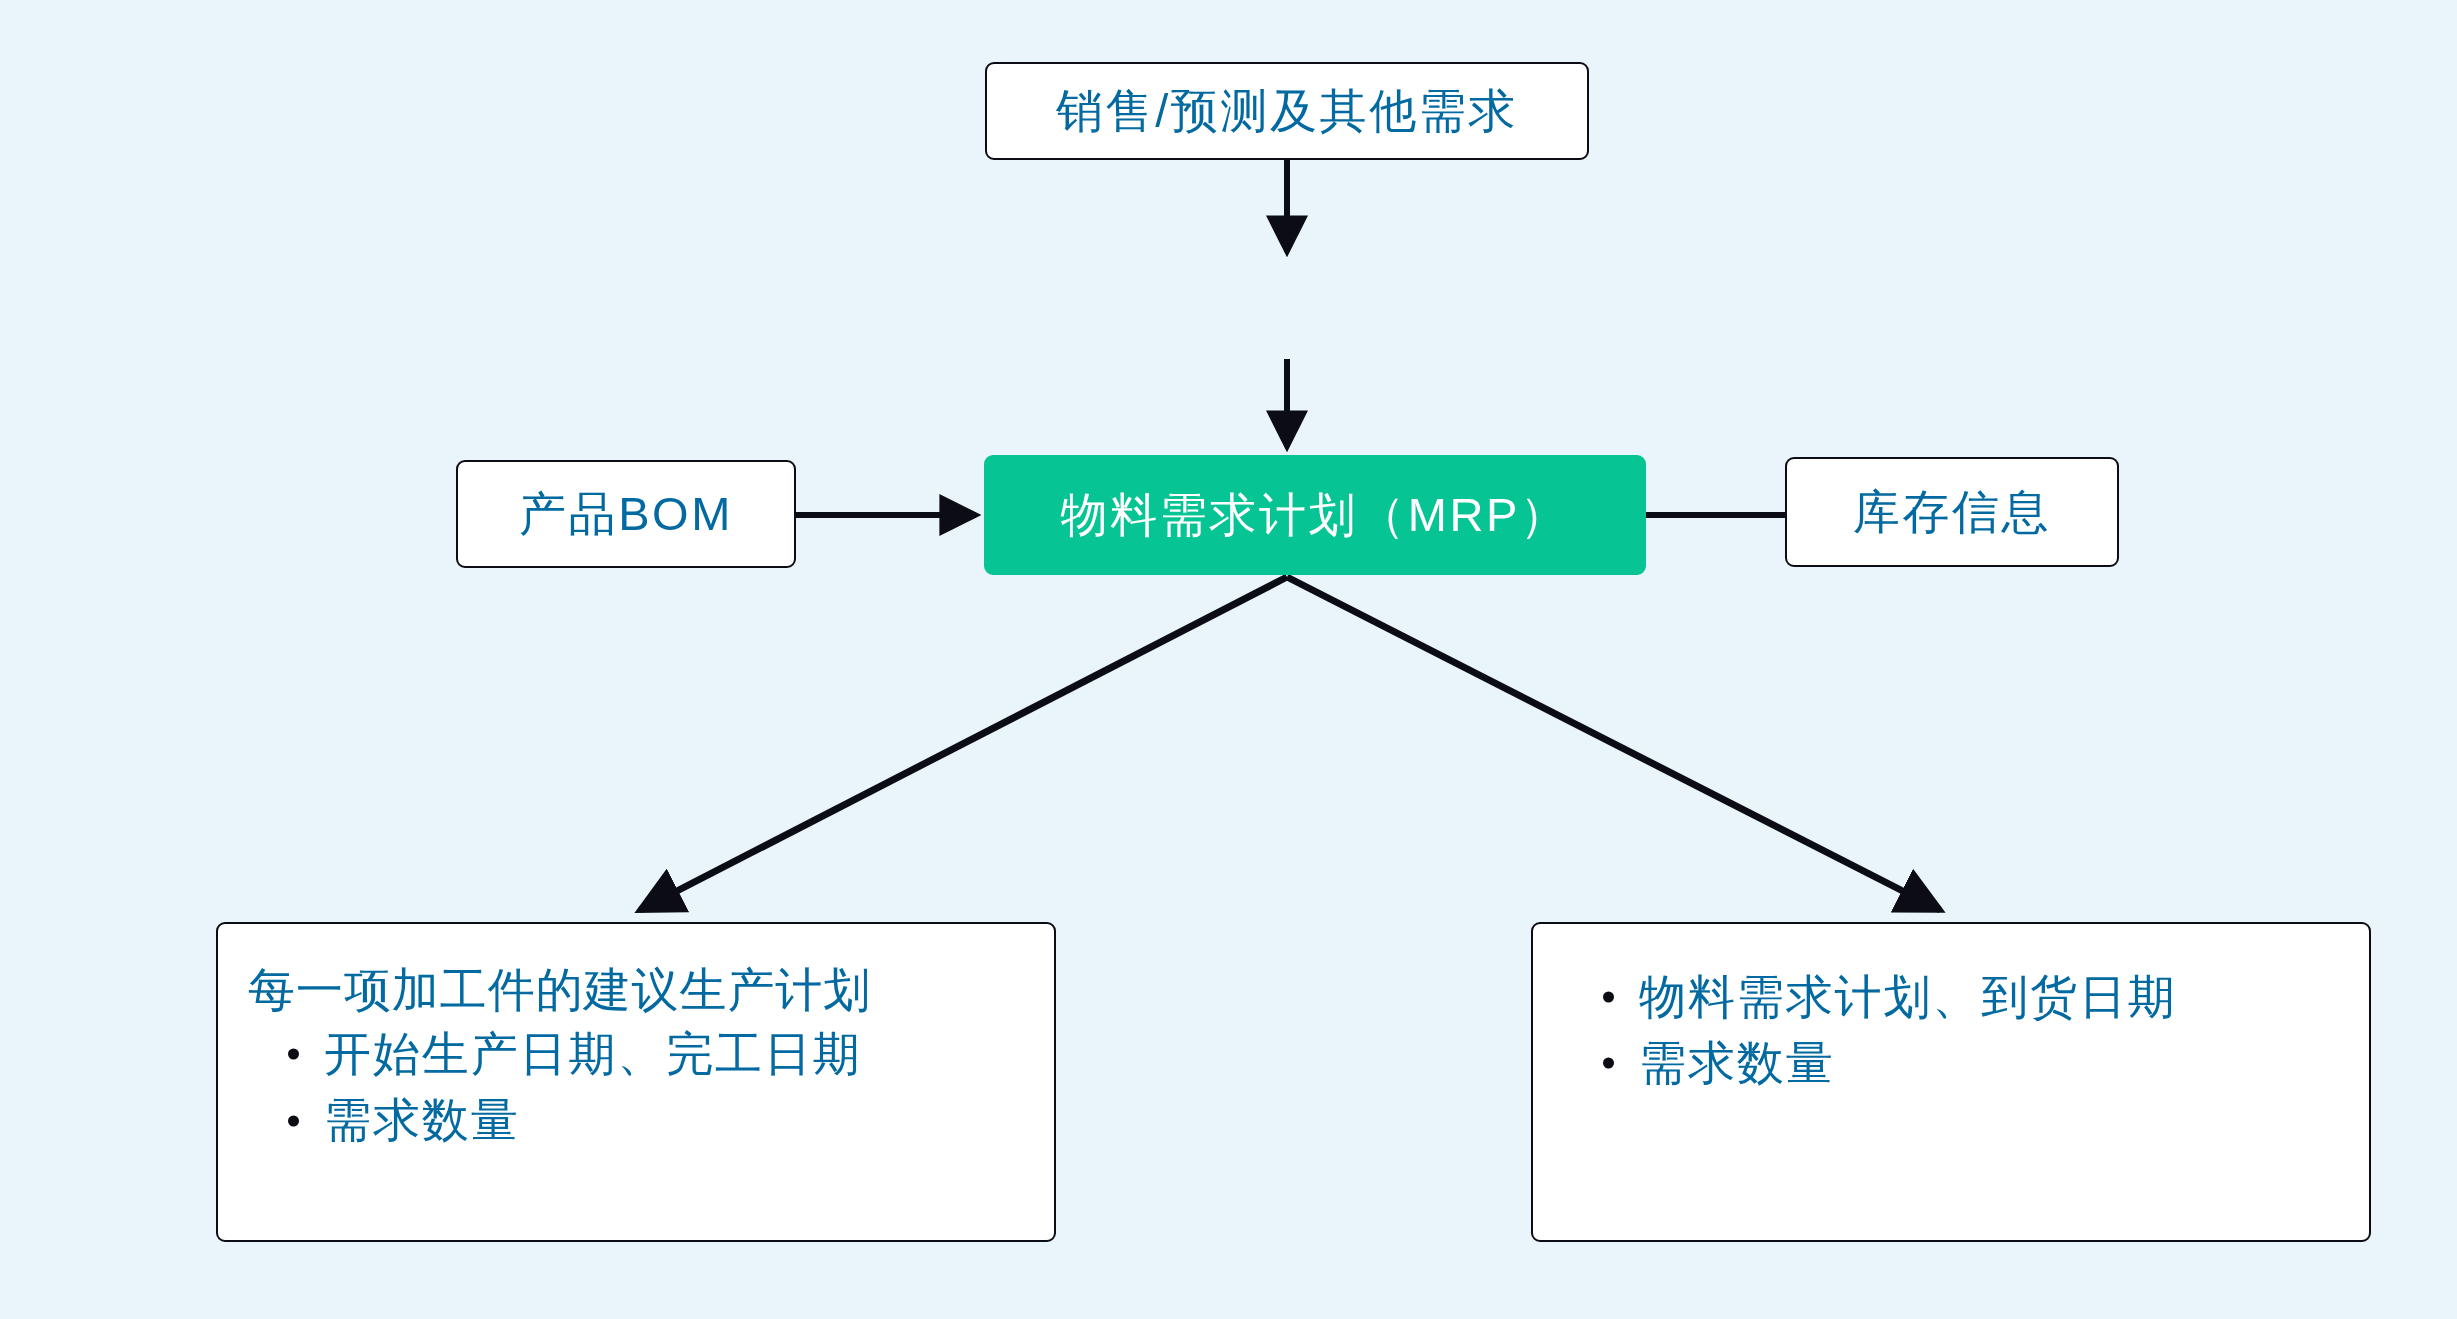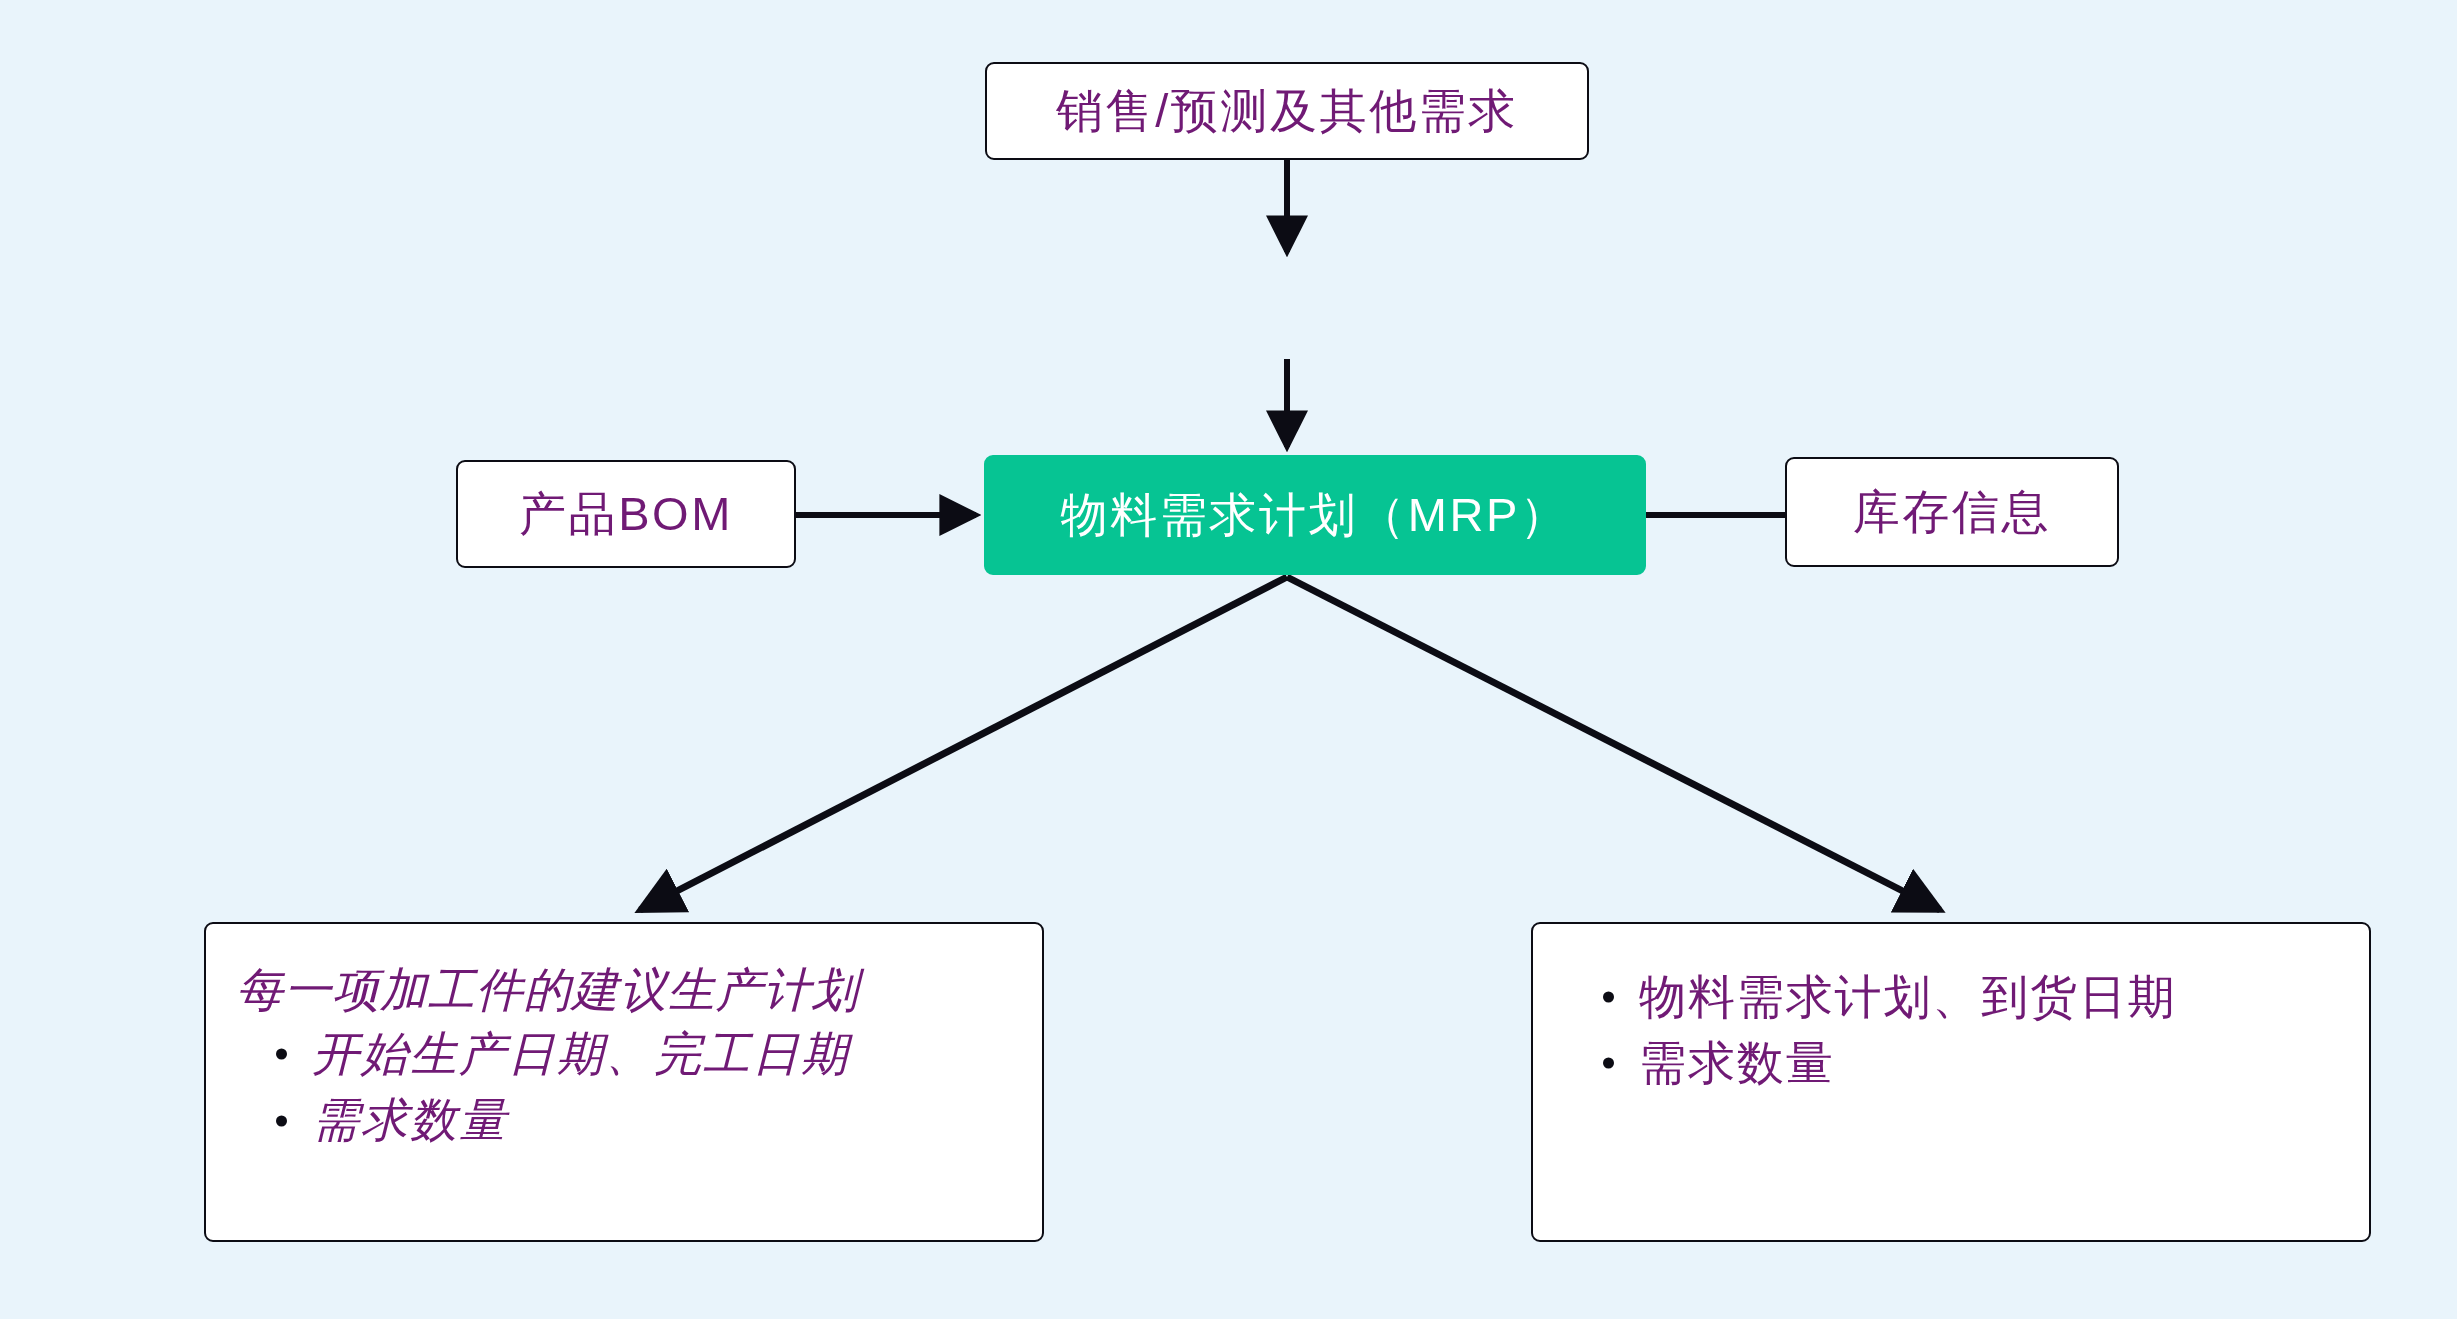--- a/index.html
+++ b/index.html
@@ -36,7 +36,7 @@
     display: flex;
     align-items: center;
     justify-content: center;
-    color: #701a75;
+    color: #0369a1;
     letter-spacing: 0.055em;
     white-space: nowrap;
   }

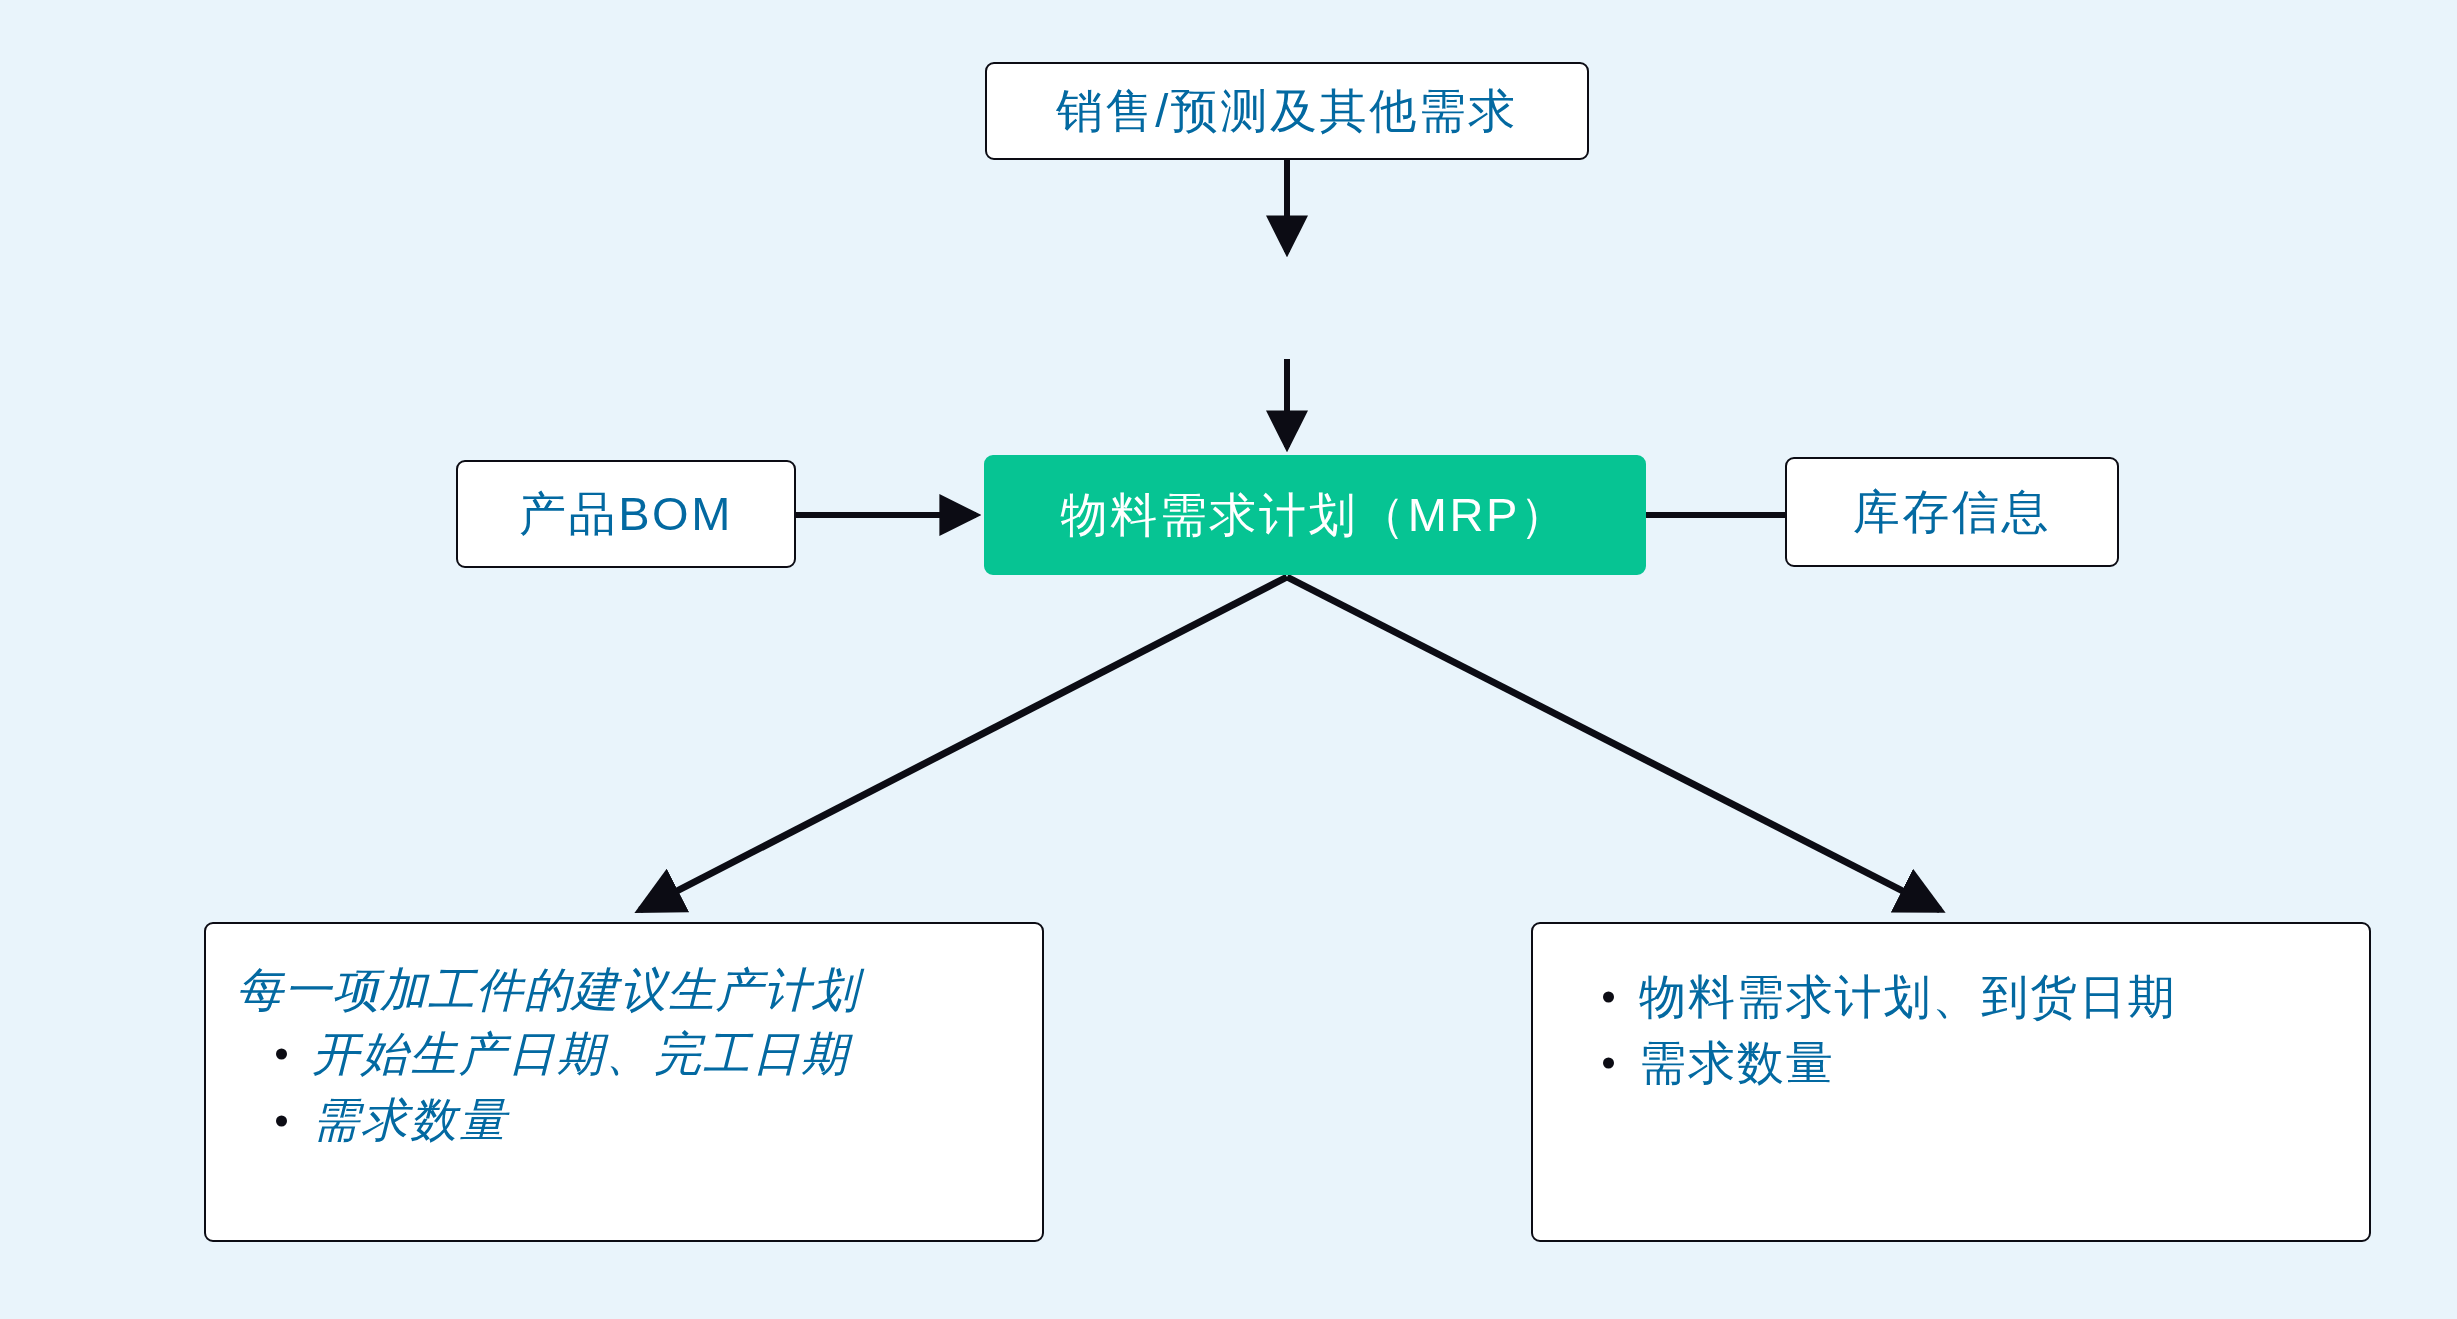--- a/index.html
+++ b/index.html
@@ -73,7 +73,7 @@
     padding: 38px 30px 0 30px;
     font-size: 47px;
   }
-  #node-make { left: 204px; width: 840px; font-style: italic; }
+  #node-make { left: 216px; width: 840px; }
   #node-buy  { left: 1531px; width: 840px; }
 
   .node-title {

